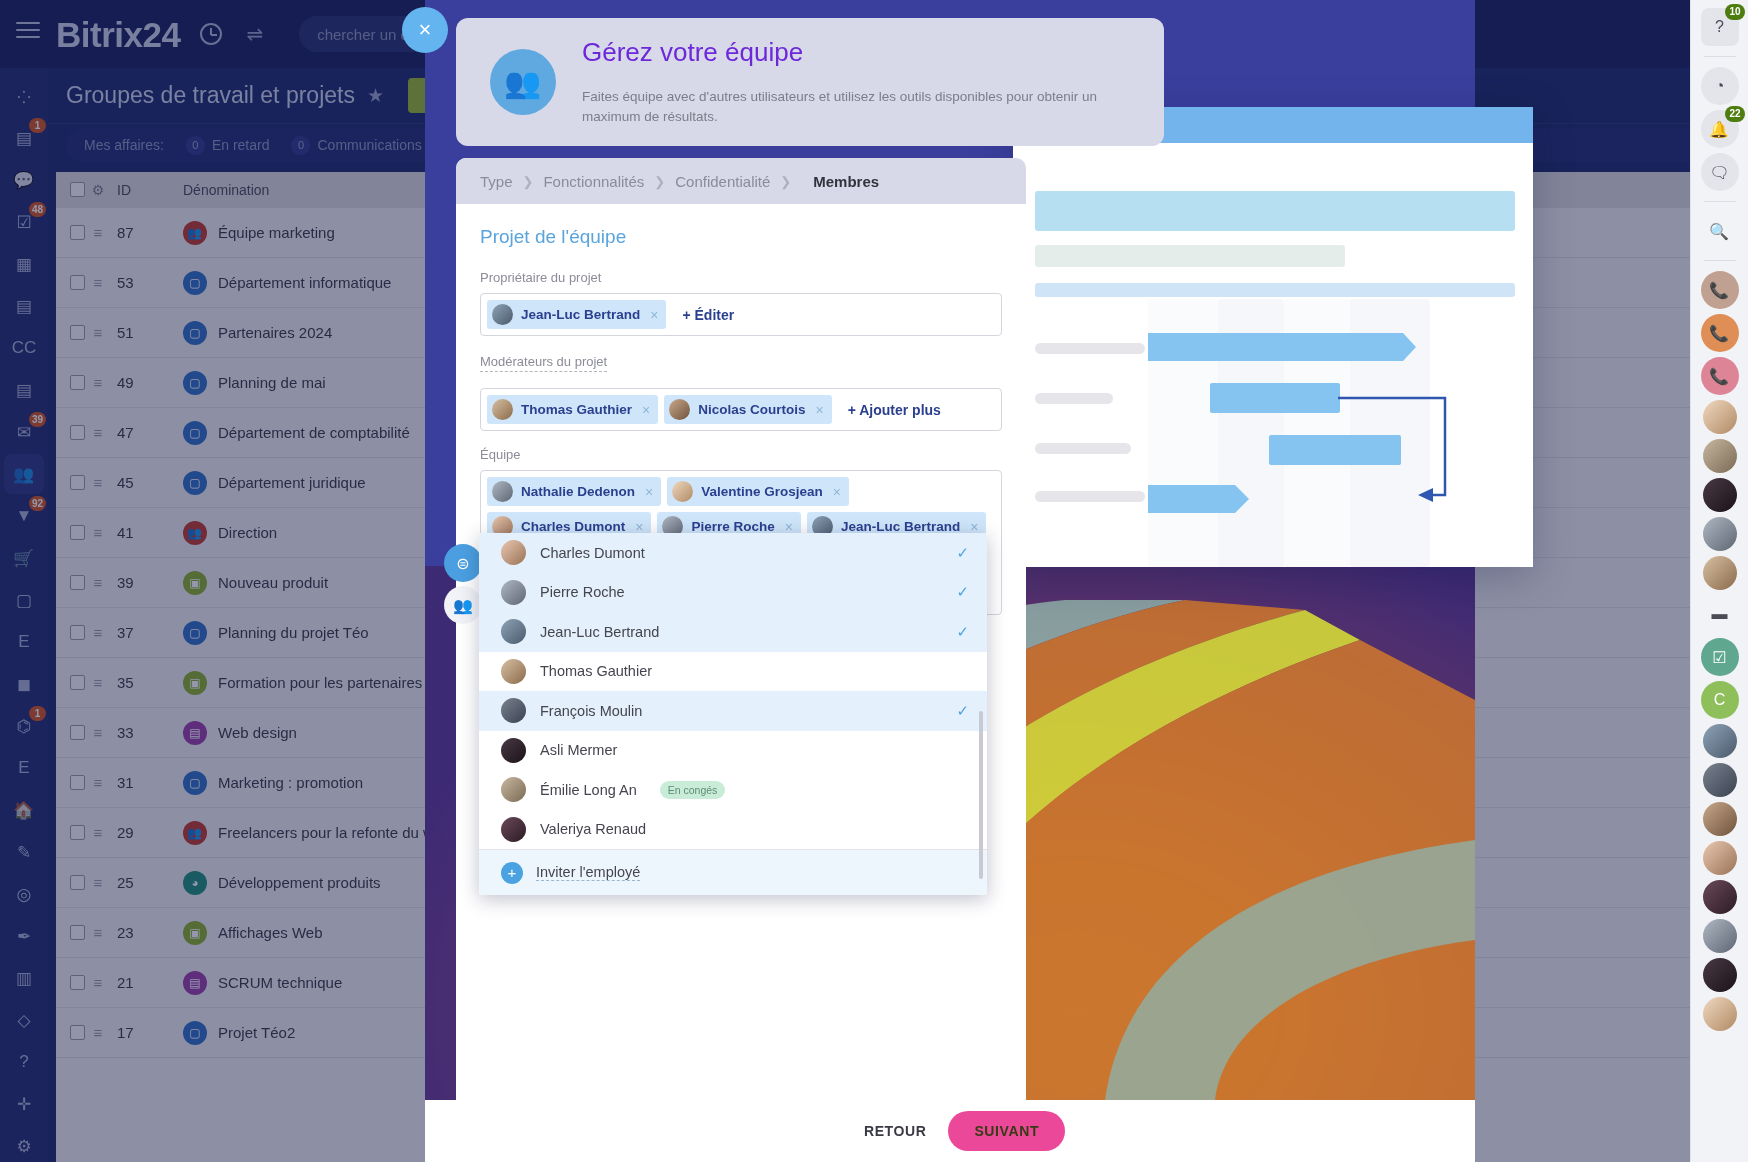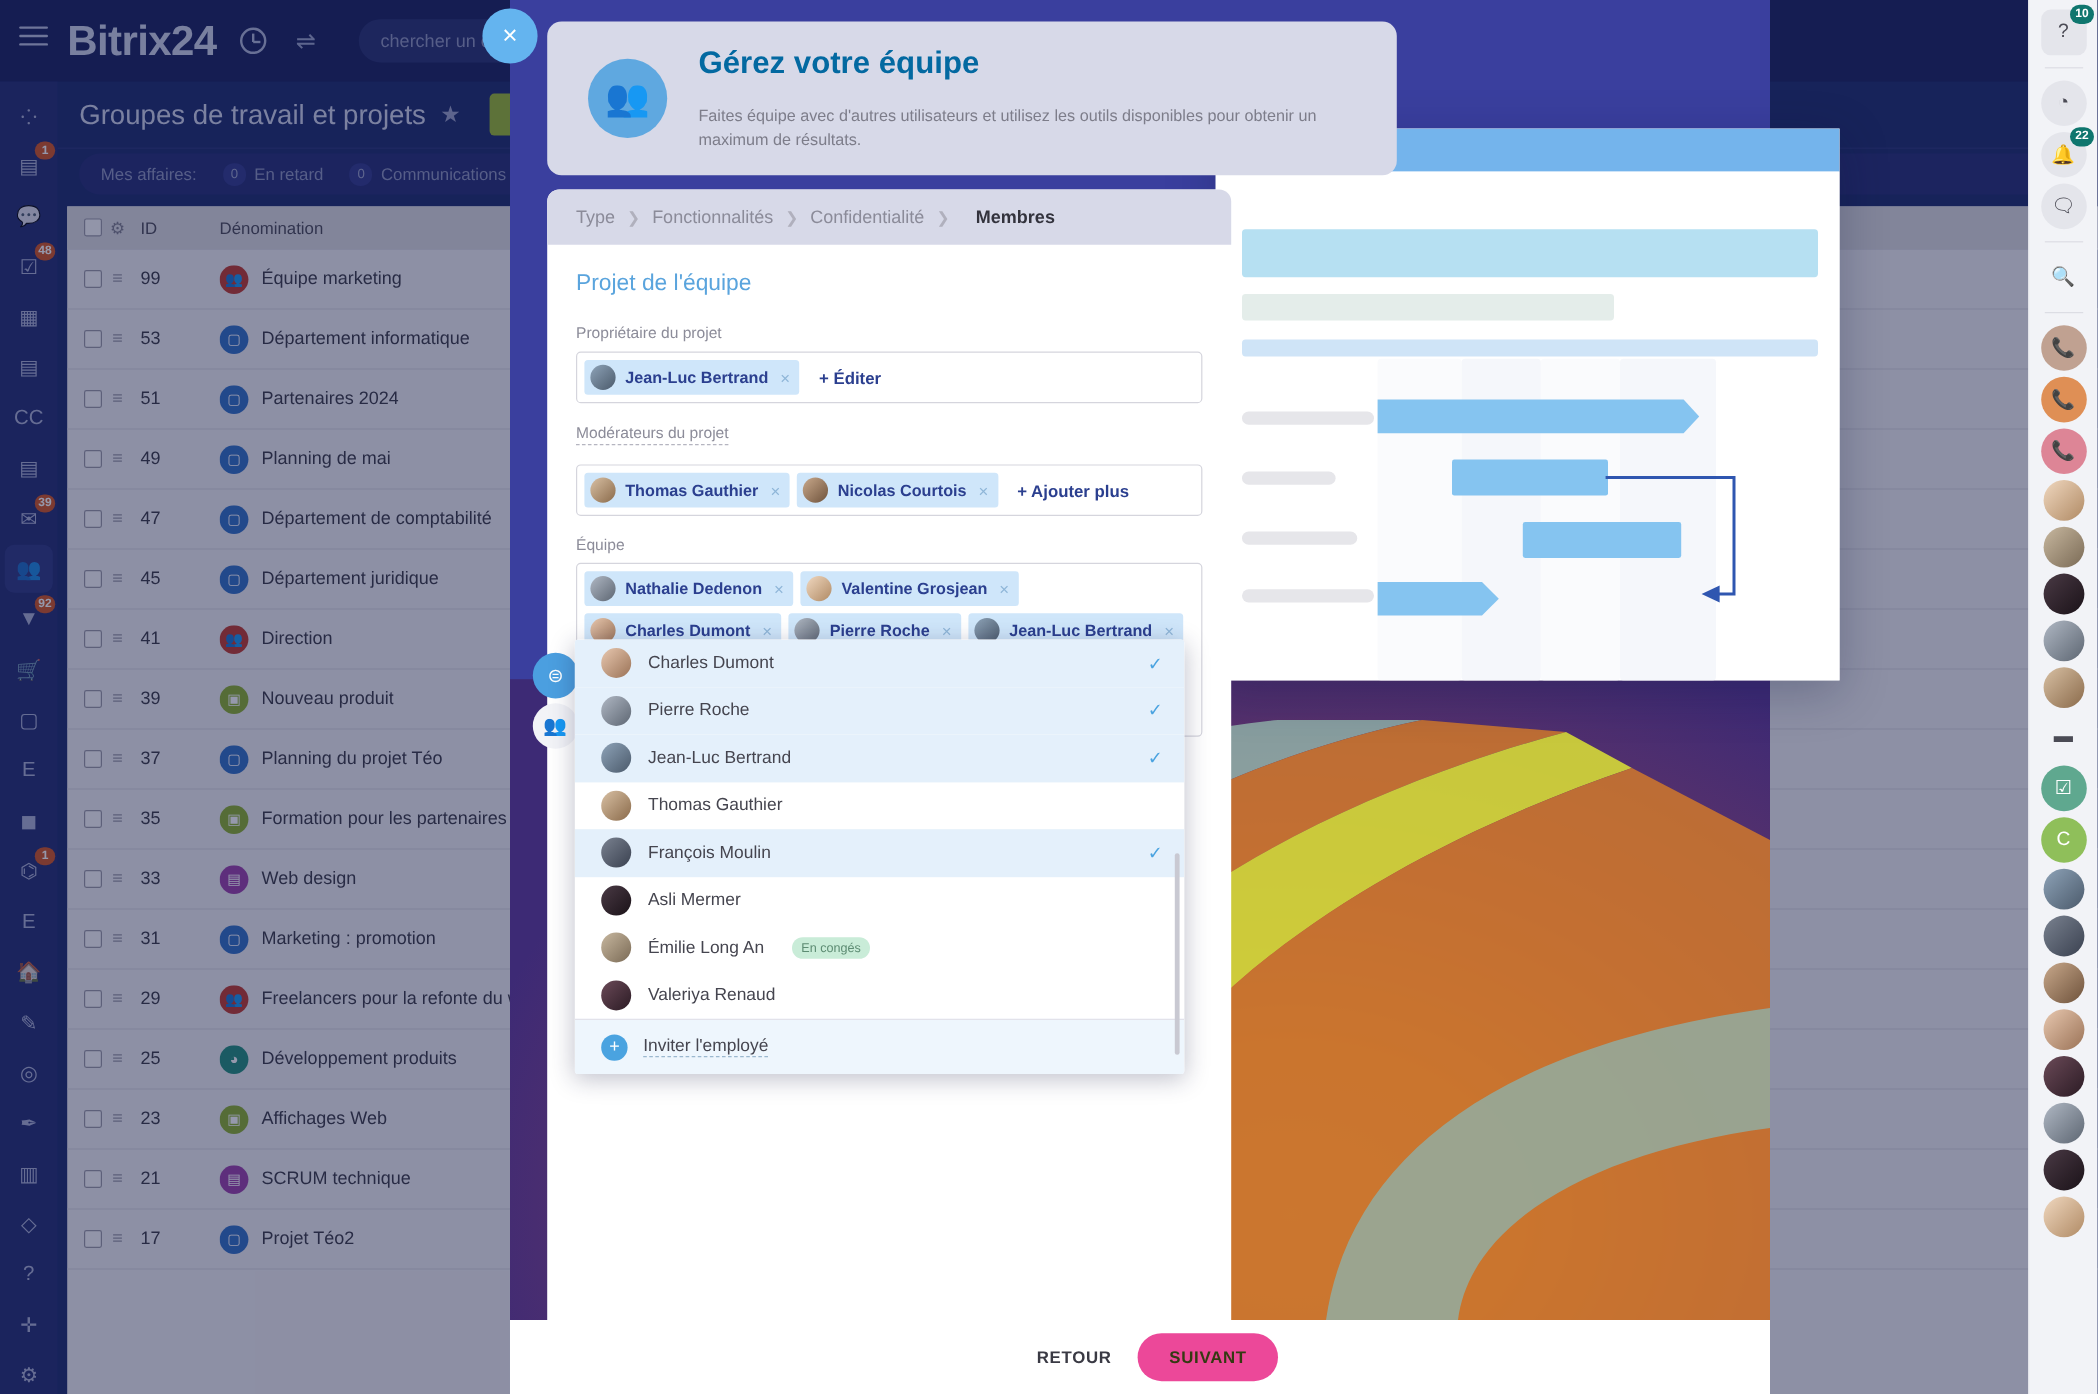--- a/index.html
+++ b/index.html
@@ -248,7 +248,7 @@
   .rr-item.grey { background: #e4e5eb; }
   .rr-badge {
     position: absolute; top: -4px; right: -6px;
-    background: #0f766e; color: #fff; font-size: 10px; font-weight: bold;
+    background: #4d7c0f; color: #fff; font-size: 10px; font-weight: bold;
     border-radius: 9px; min-width: 18px; height: 16px; line-height: 16px;
     text-align: center; padding: 0 4px;
   }

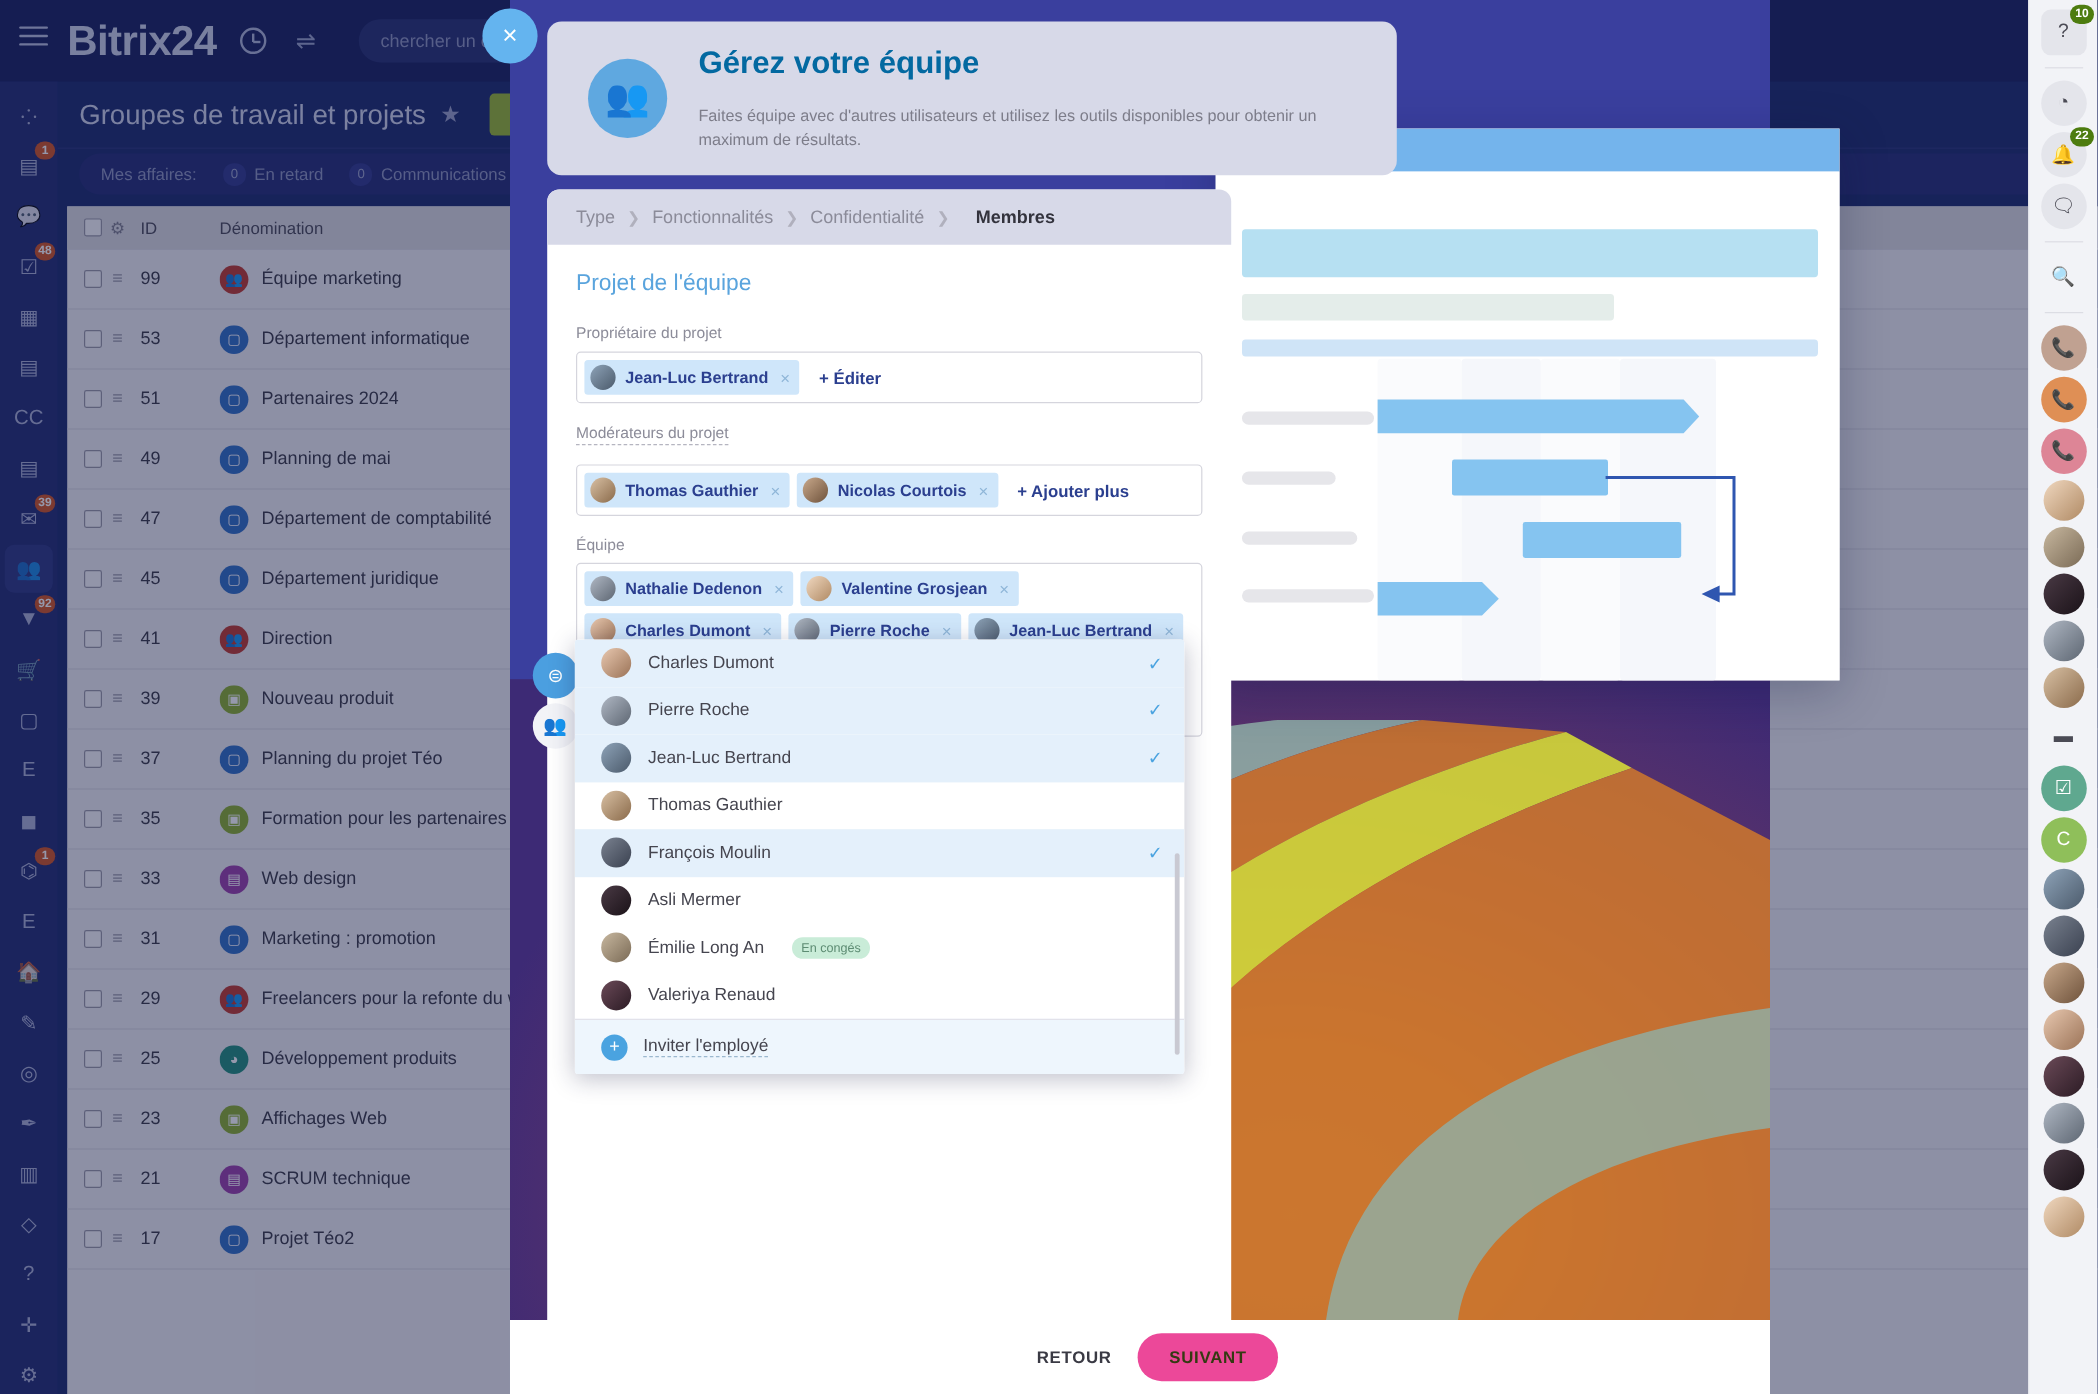--- a/index.html
+++ b/index.html
@@ -132,7 +132,7 @@
     width: 66px; height: 66px; border-radius: 50%; background: #5fa8e0;
     display: flex; align-items: center; justify-content: center; color: #fff; font-size: 30px; flex:none;
   }
-  .banner h2 { font-size: 26px; font-weight: bold; color: #0369a1; margin-bottom: 19px; }
+  .banner h2 { font-size: 26px; font-weight: normal; color: #6d28d9; margin-bottom: 19px; }
   .banner p { font-size: 13.5px; color: #7d7d8a; line-height: 1.45; max-width: 530px; }
 
   .form-card {

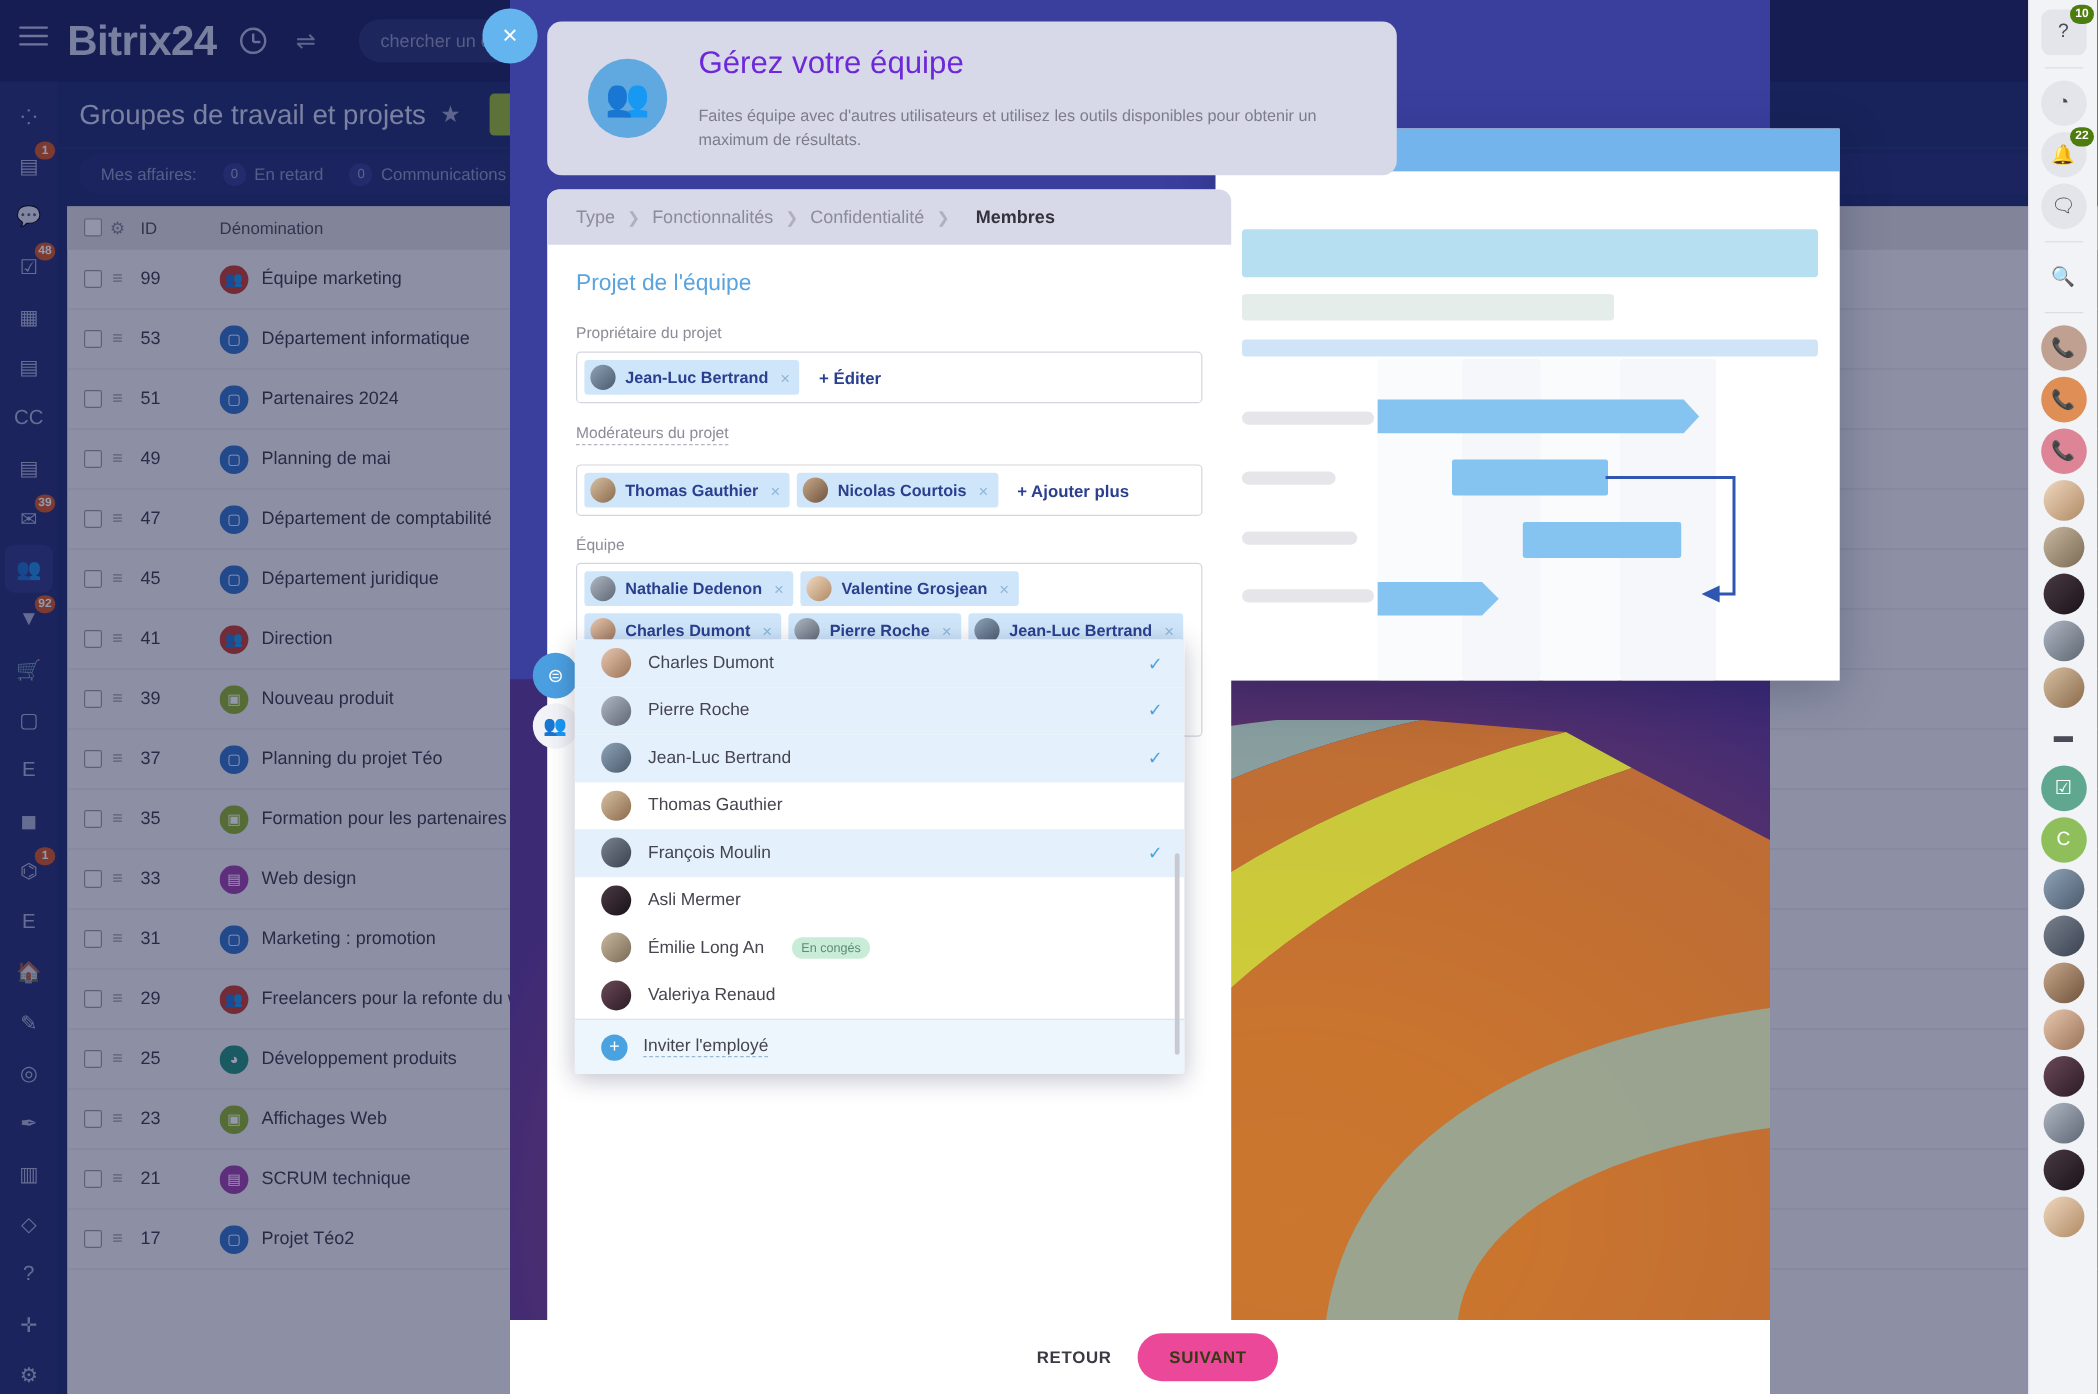--- a/index.html
+++ b/index.html
@@ -402,7 +402,7 @@
           <div class="trow">
             <div class="cb"></div>
             <div class="grip">≡</div>
-            <div class="c-id">99</div>
+            <div class="c-id">87</div>
             <div class="c-name">
               <span class="gicon" style="background: rgb(192, 57, 43);">👥</span>
               <span>Équipe marketing</span>

